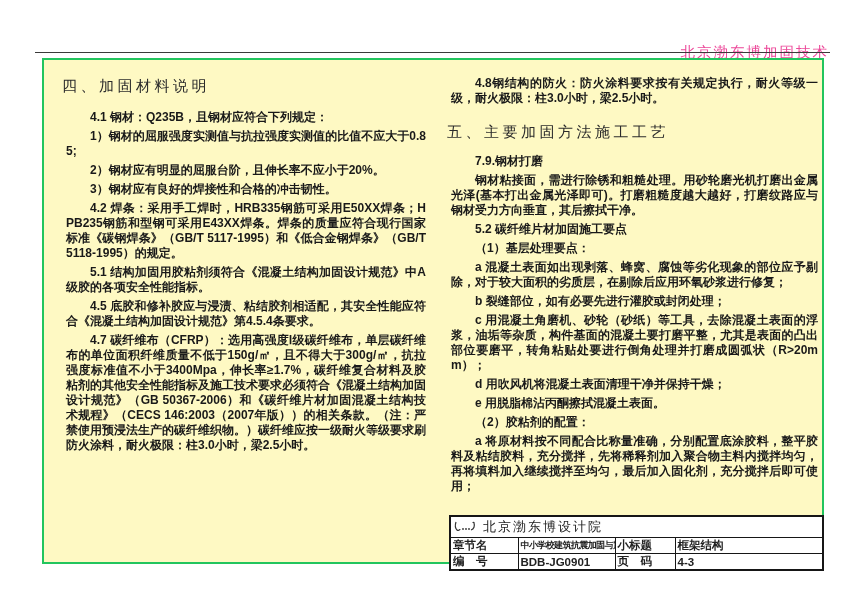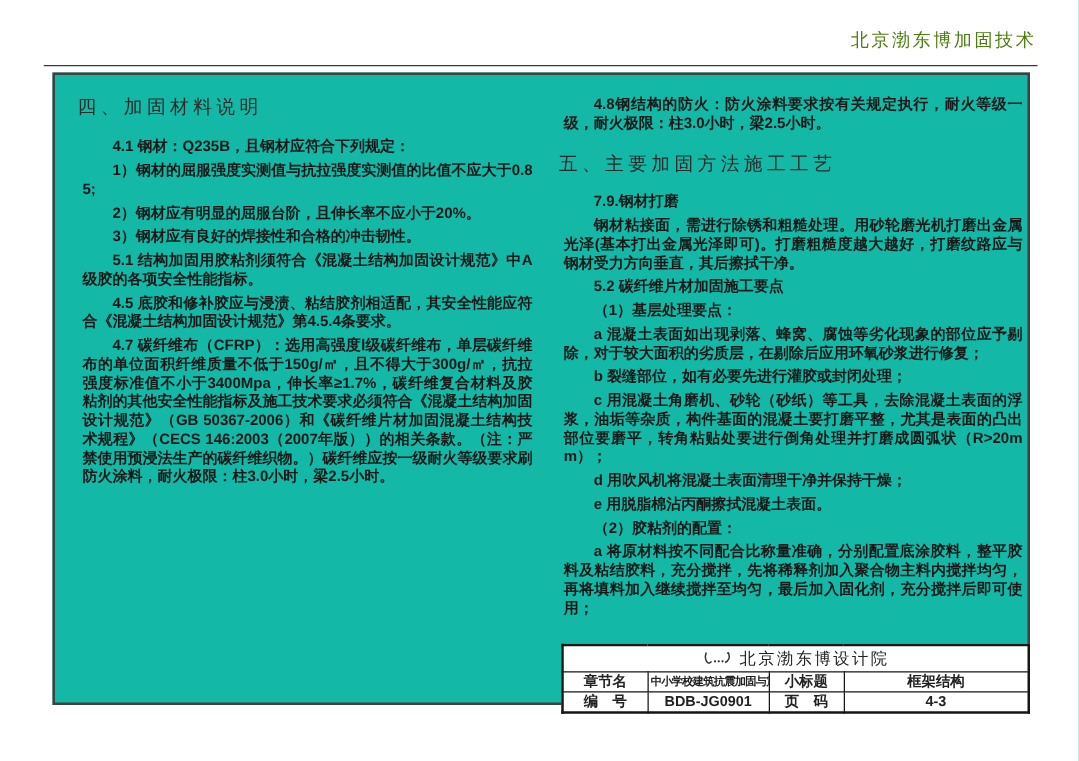--- a/index.html
+++ b/index.html
@@ -10,9 +10,9 @@
   }
   
   .hdr-text{
-    position:absolute;top:23px;right:34px;
+    position:absolute;top:43px;right:34px;
     font-family:"Liberation Serif", serif;
-    font-size:14.5px;letter-spacing:2px;color:#4d7c0f;text-align:center;
+    font-size:14.5px;letter-spacing:2px;color:#ec4899;text-align:center;
   }
   .hdr-rule{
     position:absolute;left:35px;right:33px;top:52px;

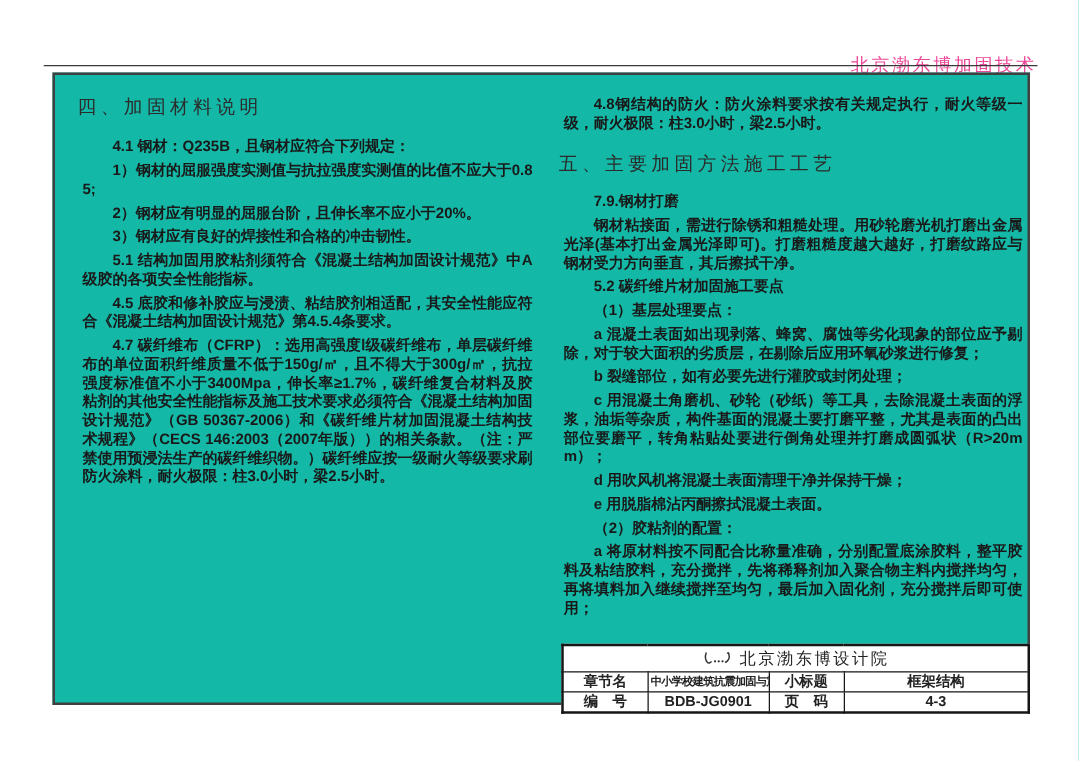--- a/index.html
+++ b/index.html
@@ -21,7 +21,7 @@
   
   .frame{
     position:absolute;left:42px;top:58px;width:782px;height:506px;
-    border:2px solid #404040;background:#14b8a6;box-sizing:border-box;
+    border:2px solid #22c55e;background:#fef9c3;box-sizing:border-box;
   }
   .col{position:absolute;top:12px;}
   .col-left{left:18px;width:368px;}

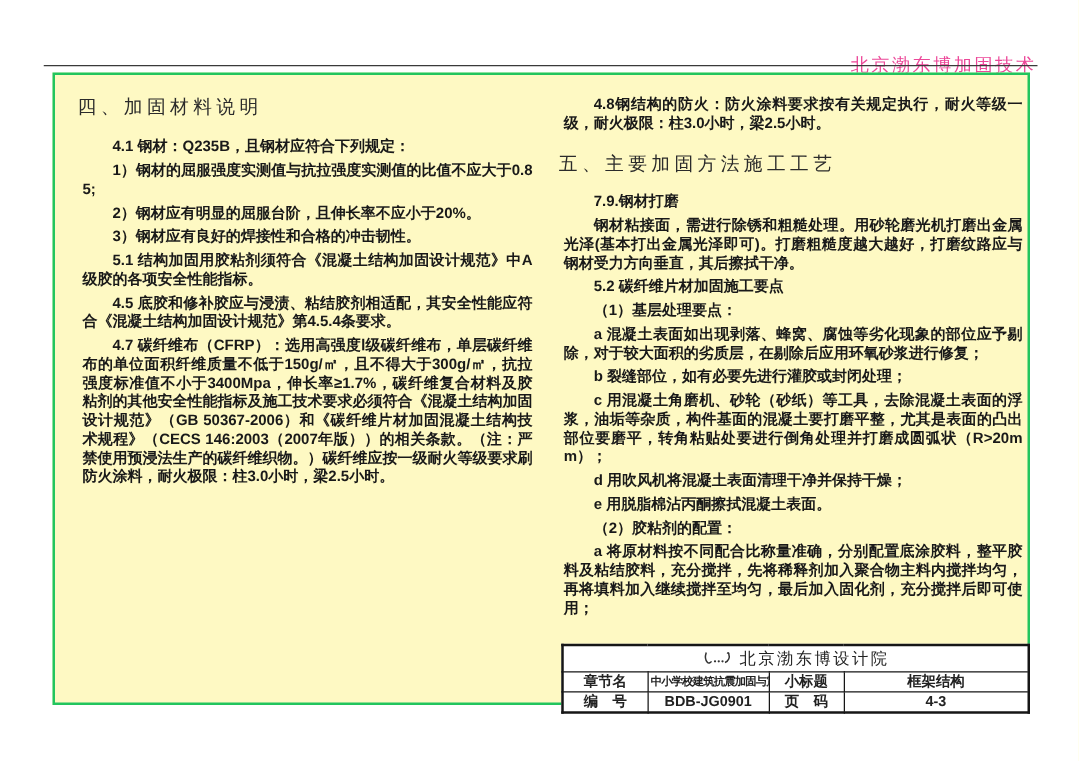--- a/index.html
+++ b/index.html
@@ -70,6 +70,7 @@
     <p class="para">1）钢材的屈服强度实测值与抗拉强度实测值的比值不应大于0.85;</p>
     <p class="para">2）钢材应有明显的屈服台阶，且伸长率不应小于20%。</p>
     <p class="para">3）钢材应有良好的焊接性和合格的冲击韧性。</p>
+    <p class="para">4.2 焊条：采用手工焊时，HRB335钢筋可采用E50XX焊条；HPB235钢筋和型钢可采用E43XX焊条。焊条的质量应符合现行国家标准《碳钢焊条》（GB/T 5117-1995）和《低合金钢焊条》（GB/T 5118-1995）的规定。</p>
     <p class="para">5.1 结构加固用胶粘剂须符合《混凝土结构加固设计规范》中A级胶的各项安全性能指标。</p>
     <p class="para">4.5 底胶和修补胶应与浸渍、粘结胶剂相适配，其安全性能应符合《混凝土结构加固设计规范》第4.5.4条要求。</p>
     <p class="para">4.7 碳纤维布（CFRP）：选用高强度Ⅰ级碳纤维布，单层碳纤维布的单位面积纤维质量不低于150g/㎡，且不得大于300g/㎡，抗拉强度标准值不小于3400Mpa，伸长率≥1.7%，碳纤维复合材料及胶粘剂的其他安全性能指标及施工技术要求必须符合《混凝土结构加固设计规范》（GB 50367-2006）和《碳纤维片材加固混凝土结构技术规程》（CECS 146:2003（2007年版））的相关条款。（注：严禁使用预浸法生产的碳纤维织物。）碳纤维应按一级耐火等级要求刷防火涂料，耐火极限：柱3.0小时，梁2.5小时。</p>

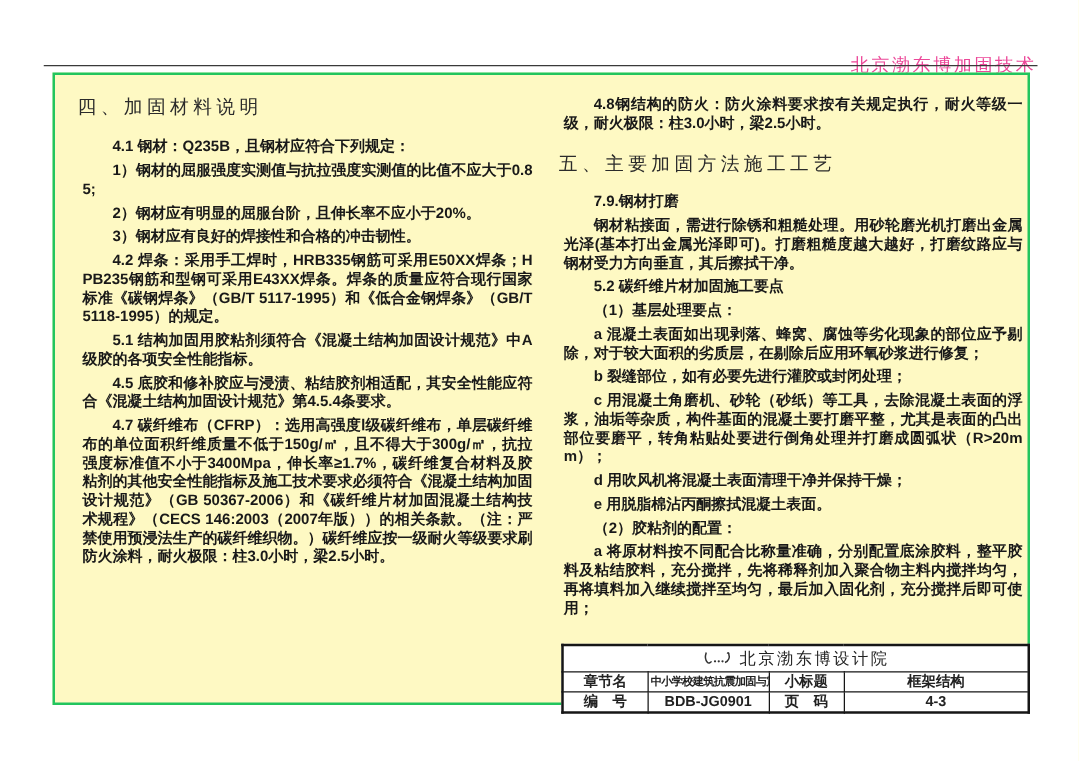--- a/index.html
+++ b/index.html
@@ -44,7 +44,7 @@
     border:2px solid #161616;
   }
   .titleblock td{
-    border:1px solid #161616;padding:0 2px;text-align:center;
+    border:1px solid #161616;padding:0 2px;
     vertical-align:middle;overflow:hidden;white-space:nowrap;
   }
   .tb-head{

